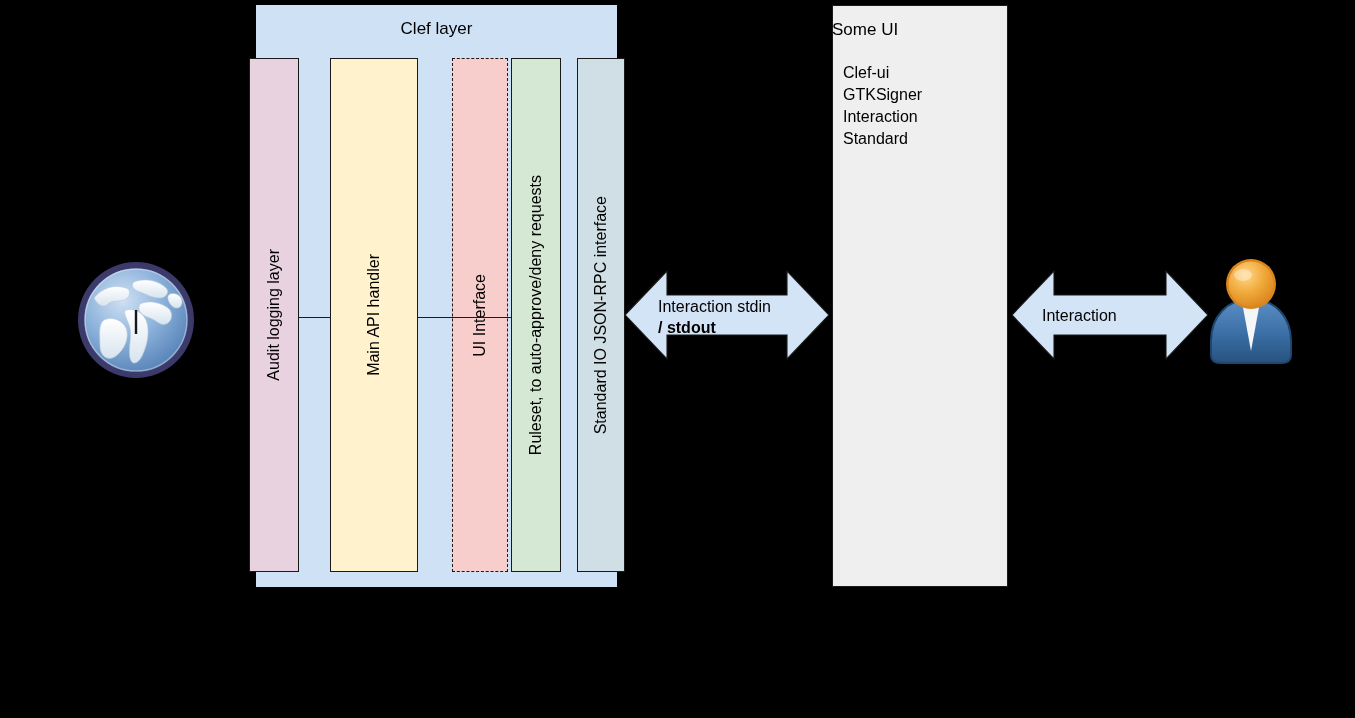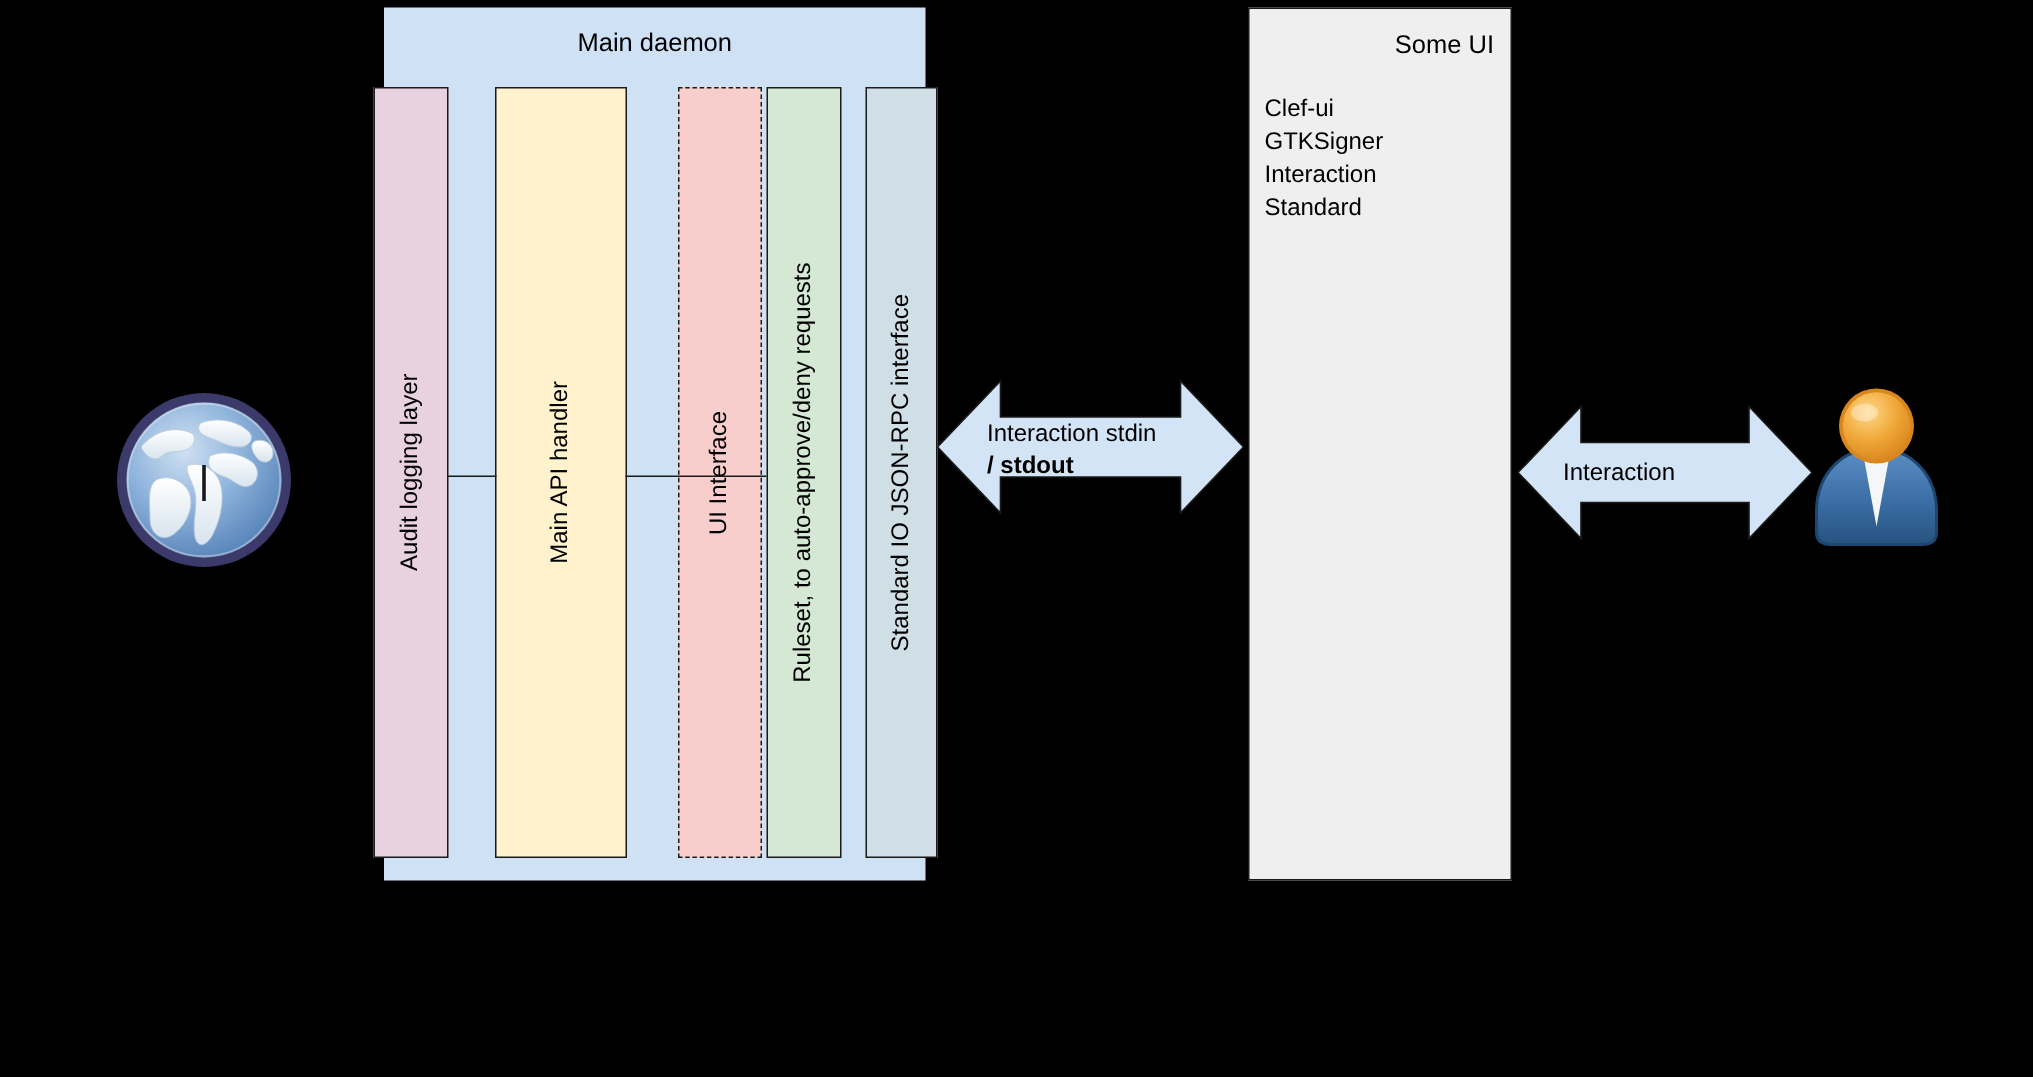--- a/index.html
+++ b/index.html
@@ -182,7 +182,7 @@
   </div>
 
   <div class="daemon-box"></div>
-  <div class="daemon-title">Main daemon</div>
+  <div class="daemon-title">Clef layer</div>
 
   <div class="col col-audit">
     <span class="vlabel">Audit logging layer</span>

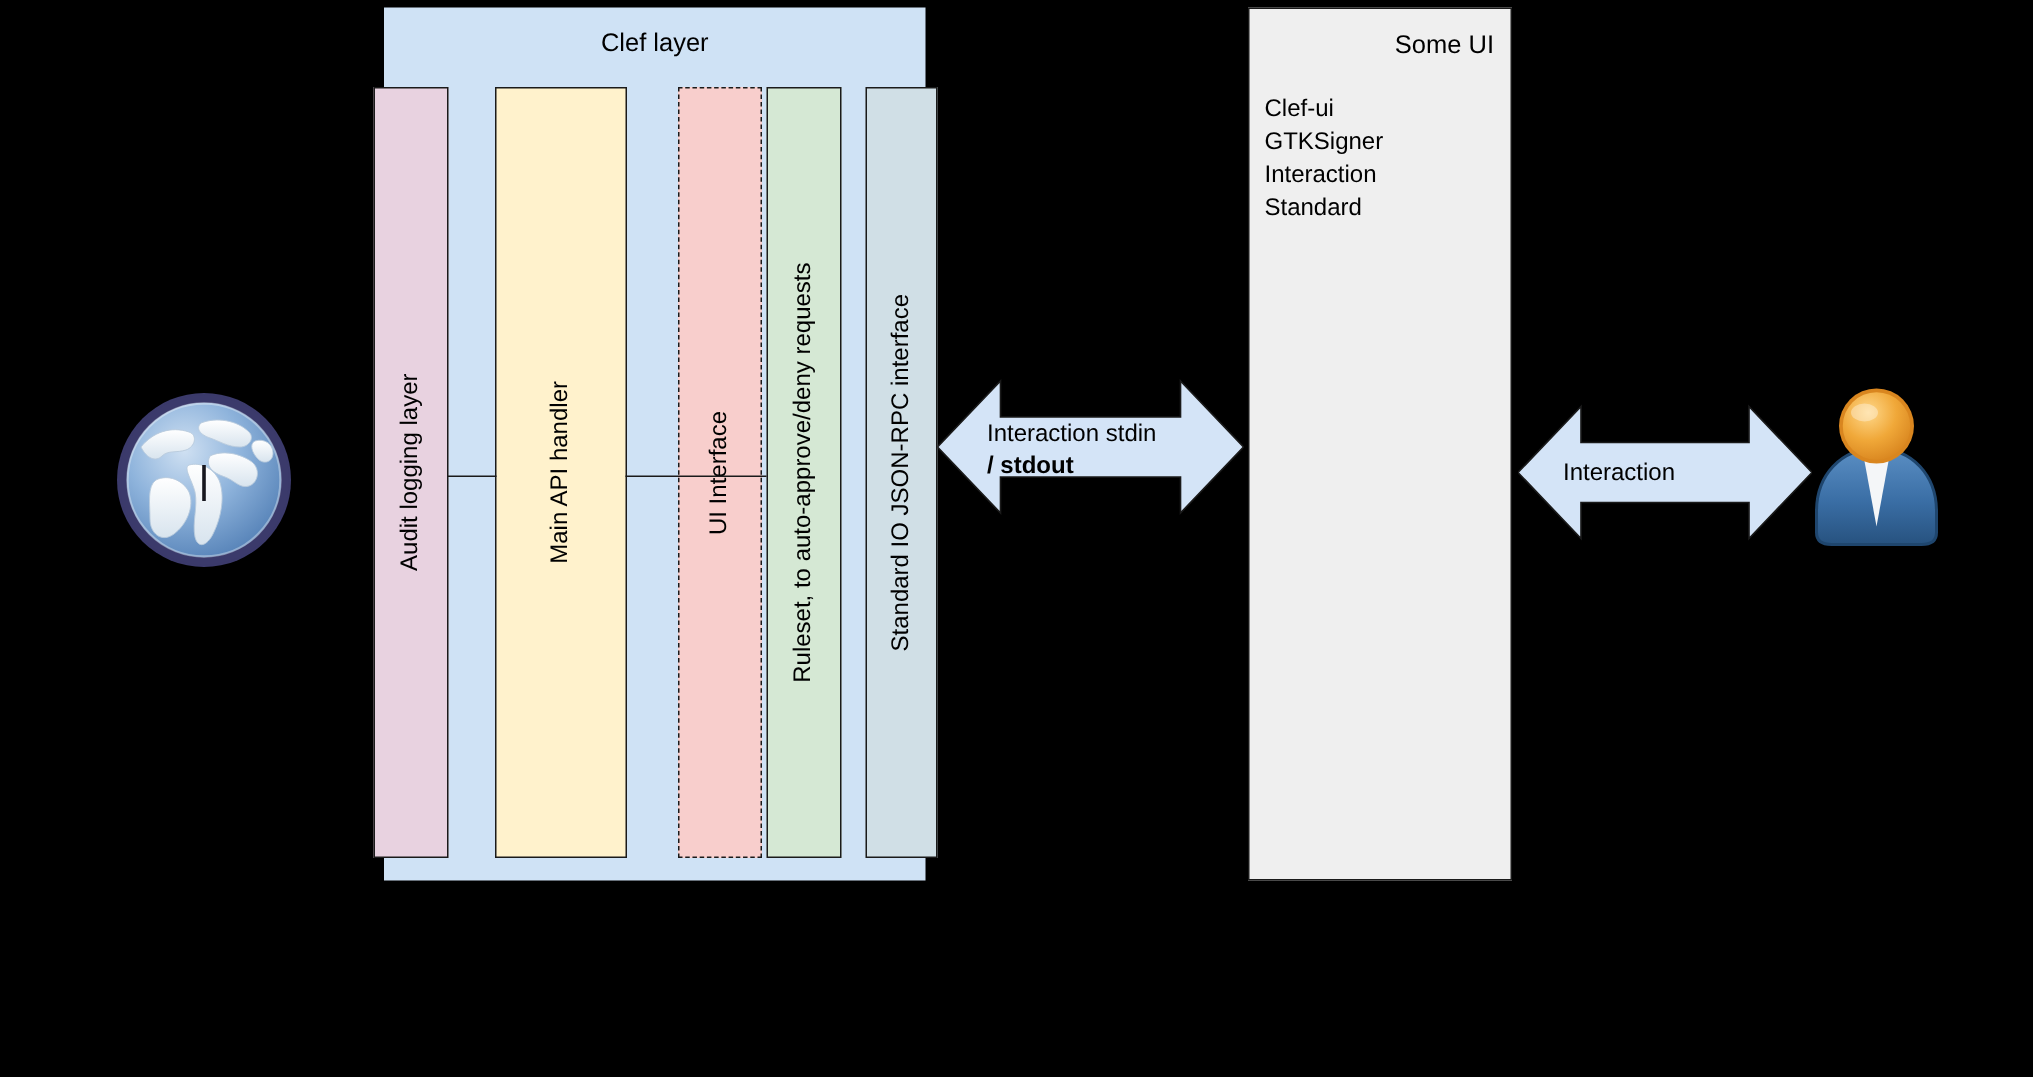--- a/index.html
+++ b/index.html
@@ -116,7 +116,7 @@
     left: 832px;
     top: 19px;
     width: 164px;
-    text-align: right;
+    text-align: left;
     font-size: 17px;
     line-height: 22px;
   }

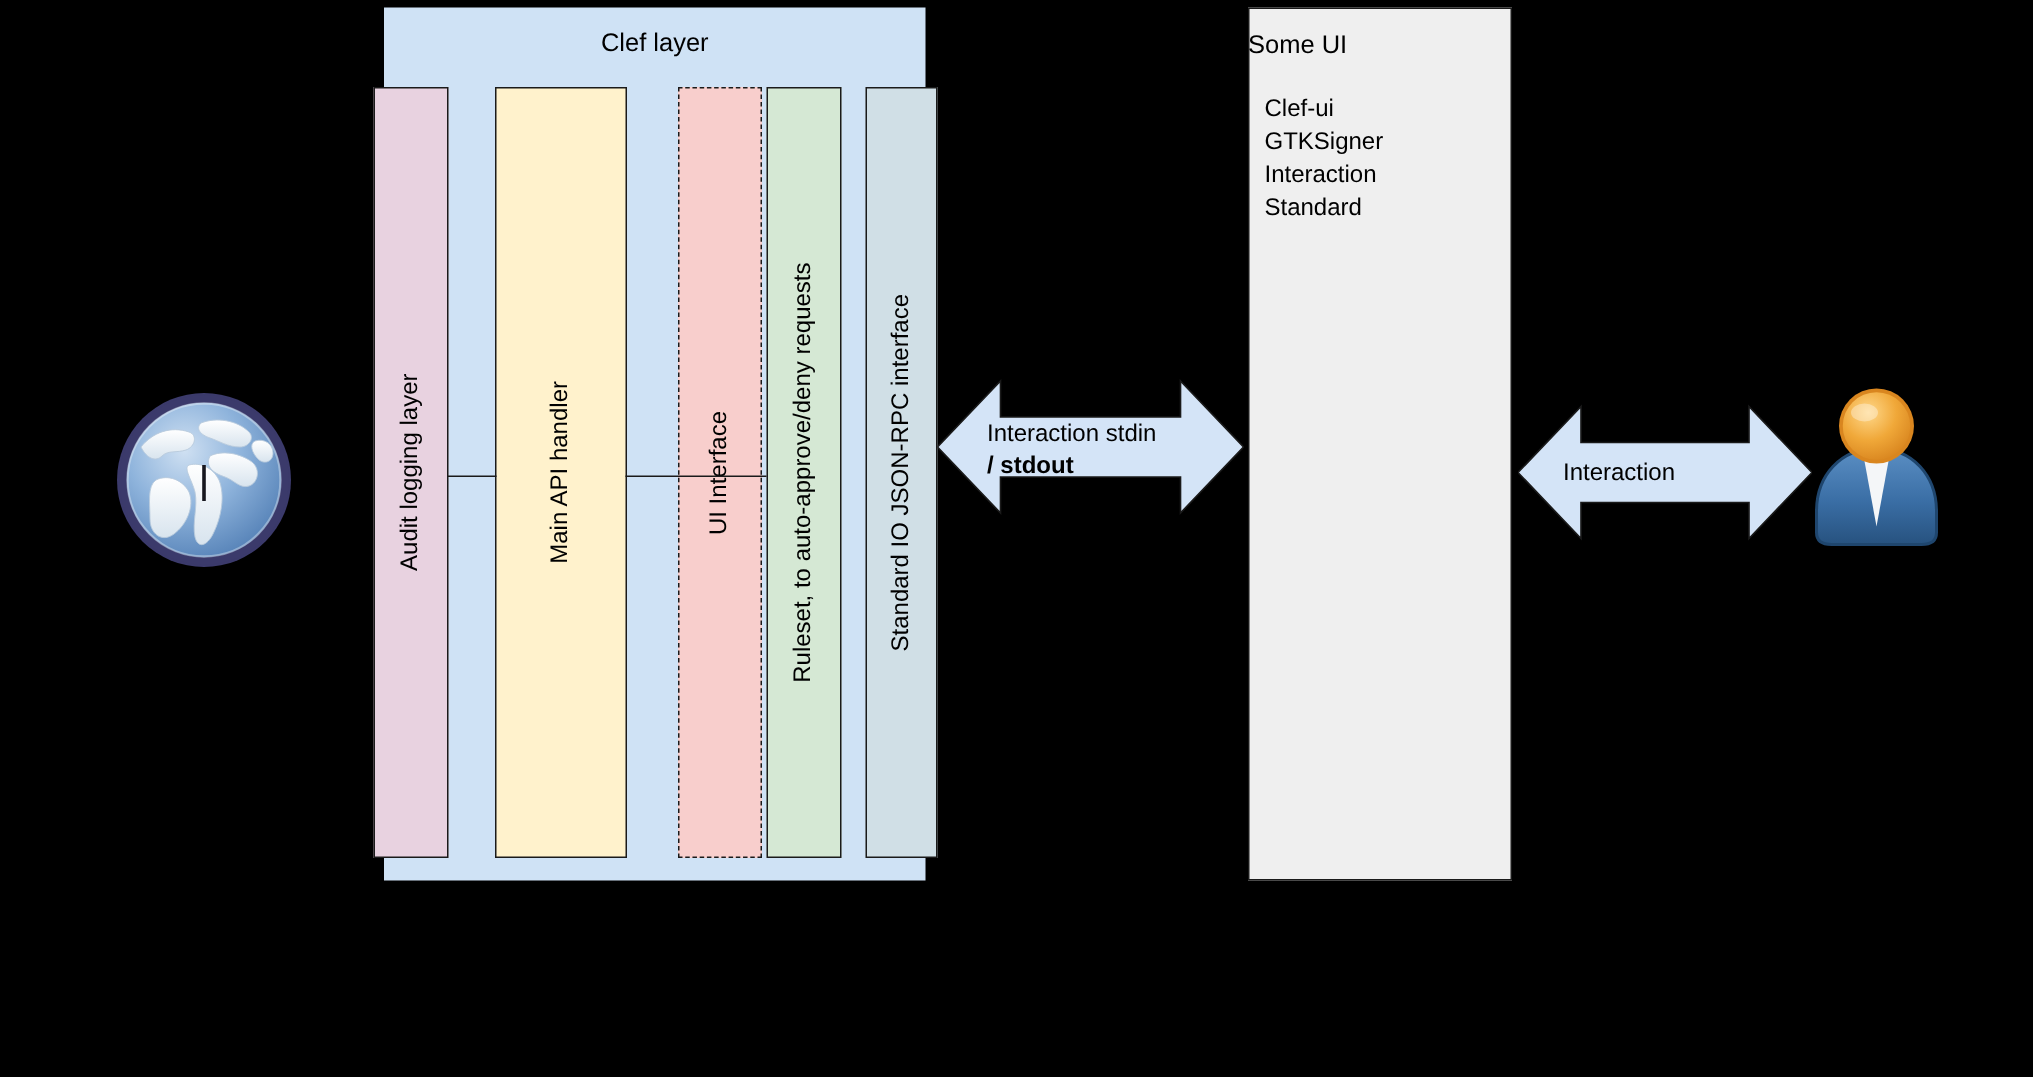--- a/index.html
+++ b/index.html
@@ -94,7 +94,7 @@
     white-space: nowrap;
   }
 
-  .arrow-stdio { left: 625px; top: 252px; width: 204px; height: 92px; }
+  .arrow-stdio { left: 625px; top: 269px; width: 204px; height: 92px; }
   .arrow-stdio .alabel { left: 33px; top: 27px; }
 
   .arrow-user  { left: 1012px; top: 269px; width: 196px; height: 92px; }

